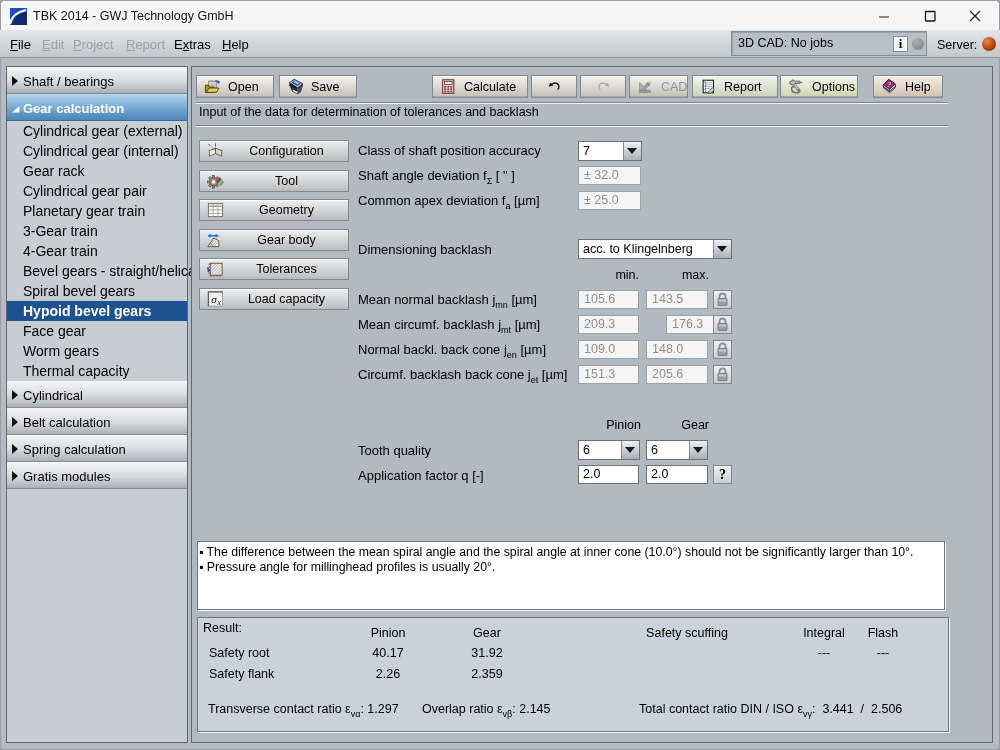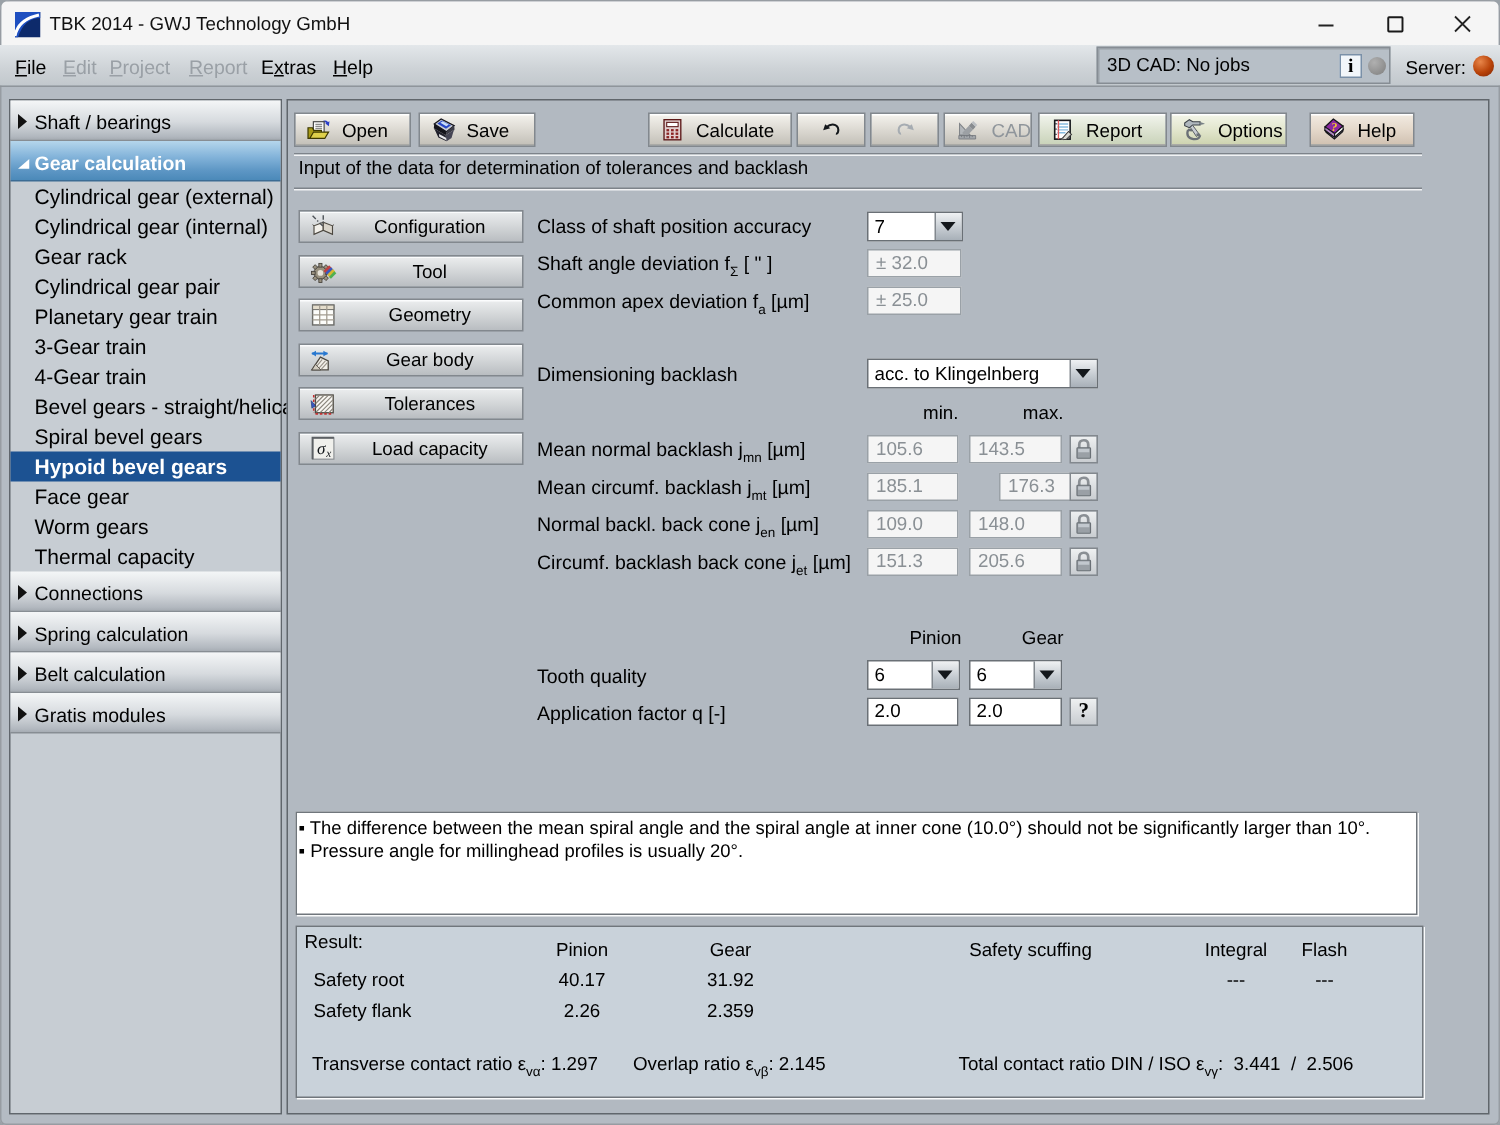--- a/index.html
+++ b/index.html
@@ -308,7 +308,7 @@
         <rect x="4.8" y="8.3" width="7.4" height="2.2" fill="#c2c8ce"></rect>
       </svg>
       </div>
-    <div class="dis" style="left:386px;top:248px;width:61px">185.1</div>
+    <div class="dis" style="left:386px;top:248px;width:61px">209.3</div>
     <div class="dis" style="left:474px;top:248px;width:62px">176.3</div>
     <div class="lockbtn" style="left:521px;top:248px">
         <svg width="17" height="17" viewBox="0 0 17 17" style="position:absolute;left:0;top:0">

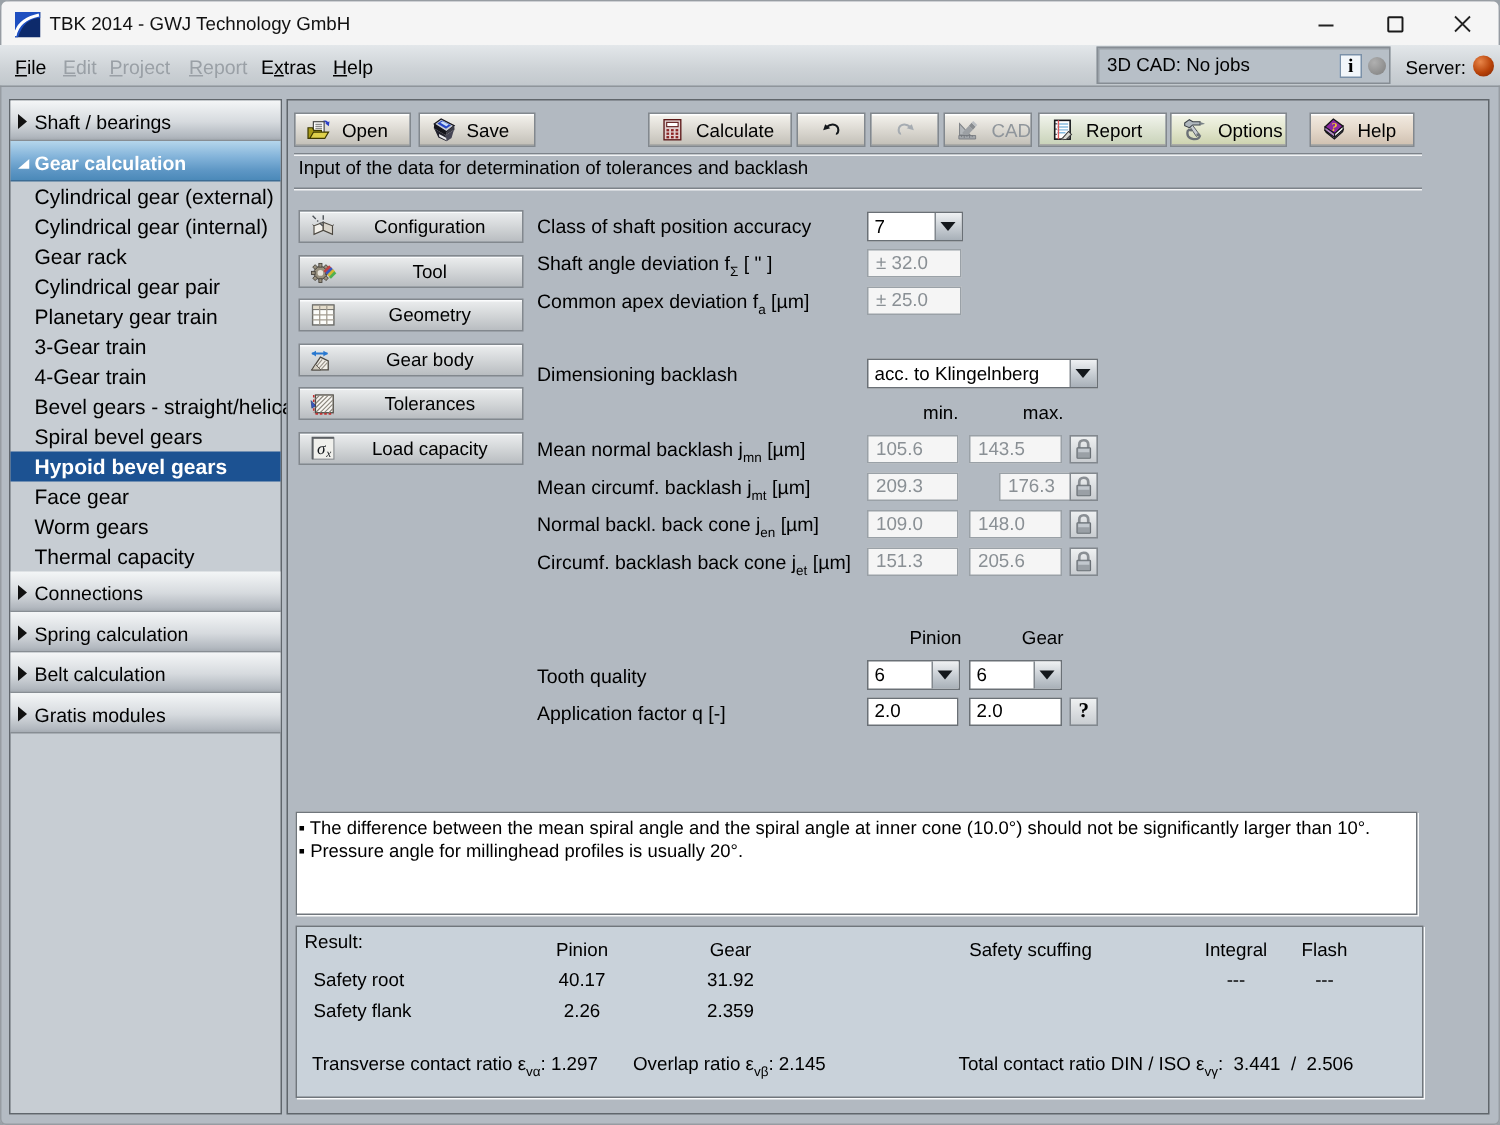--- a/index.html
+++ b/index.html
@@ -111,7 +111,7 @@
     <div class="navitem">Thermal capacity</div>
     <div class="navhdr">
         <span class="tri"></span>
-        <span class="lbl">Connections</span>
+        <span class="lbl">Cylindrical</span>
       </div>
     <div class="navhdr">
         <span class="tri"></span>

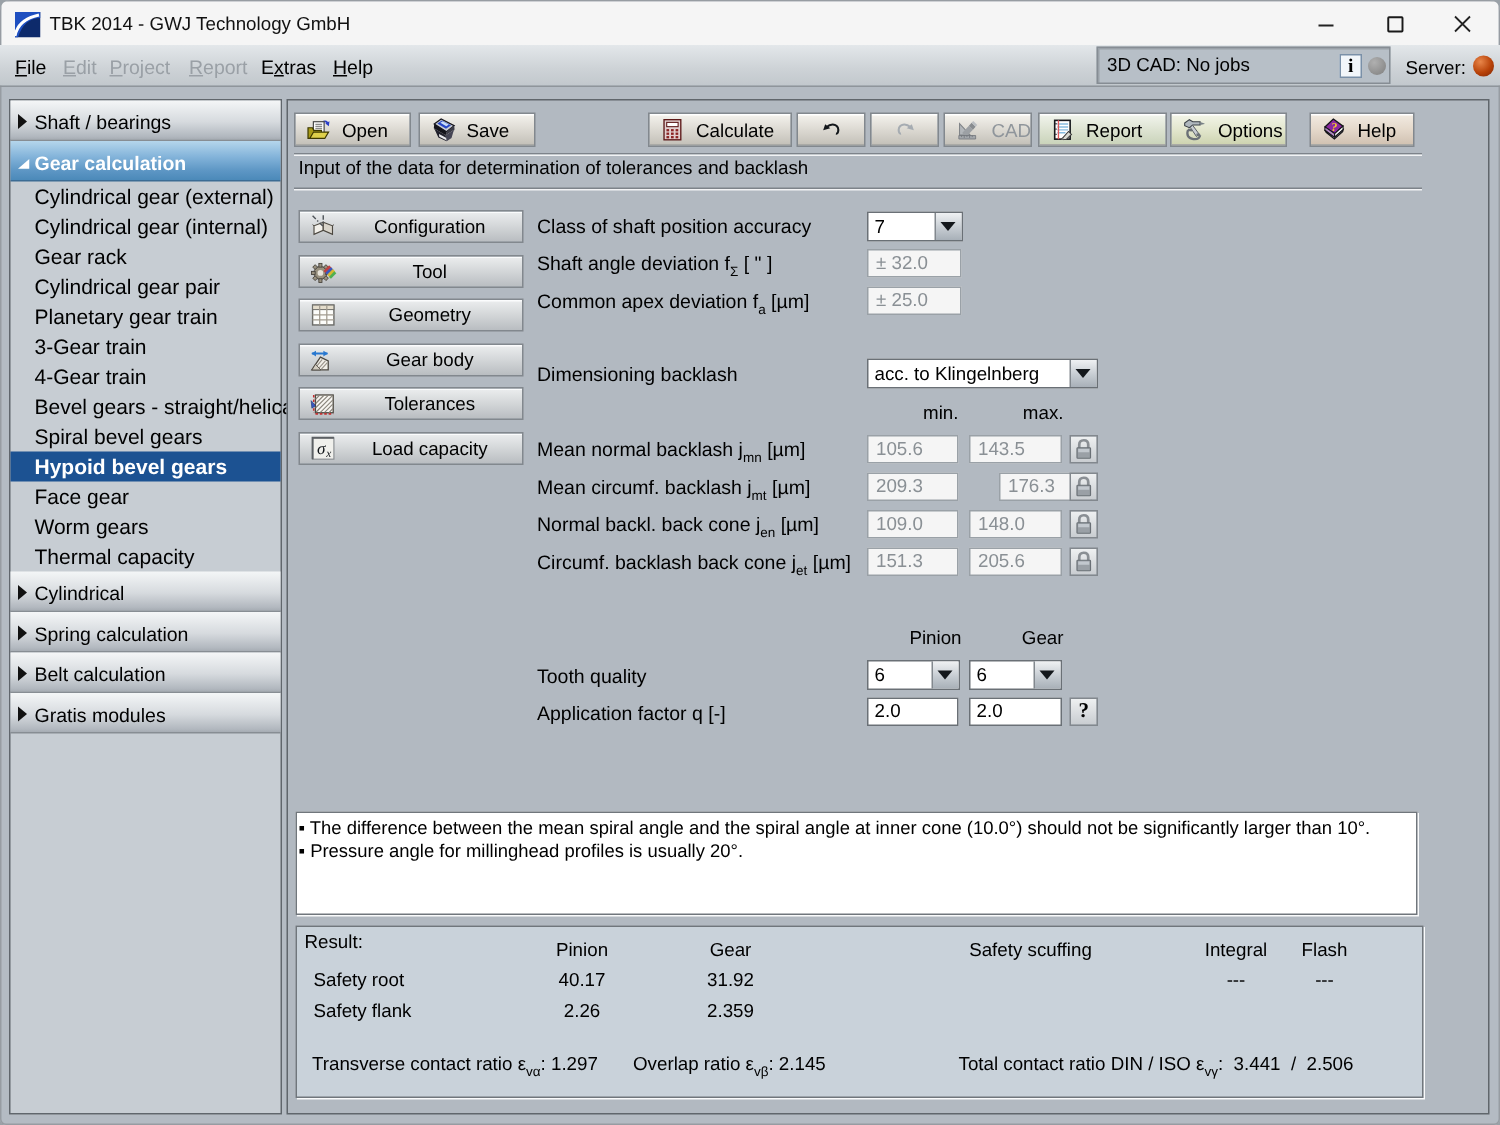--- a/index.html
+++ b/index.html
@@ -115,11 +115,11 @@
       </div>
     <div class="navhdr">
         <span class="tri"></span>
+        <span class="lbl">Belt calculation</span>
+      </div>
+    <div class="navhdr">
+        <span class="tri"></span>
         <span class="lbl">Spring calculation</span>
-      </div>
-    <div class="navhdr">
-        <span class="tri"></span>
-        <span class="lbl">Belt calculation</span>
       </div>
     <div class="navhdr">
         <span class="tri"></span>

